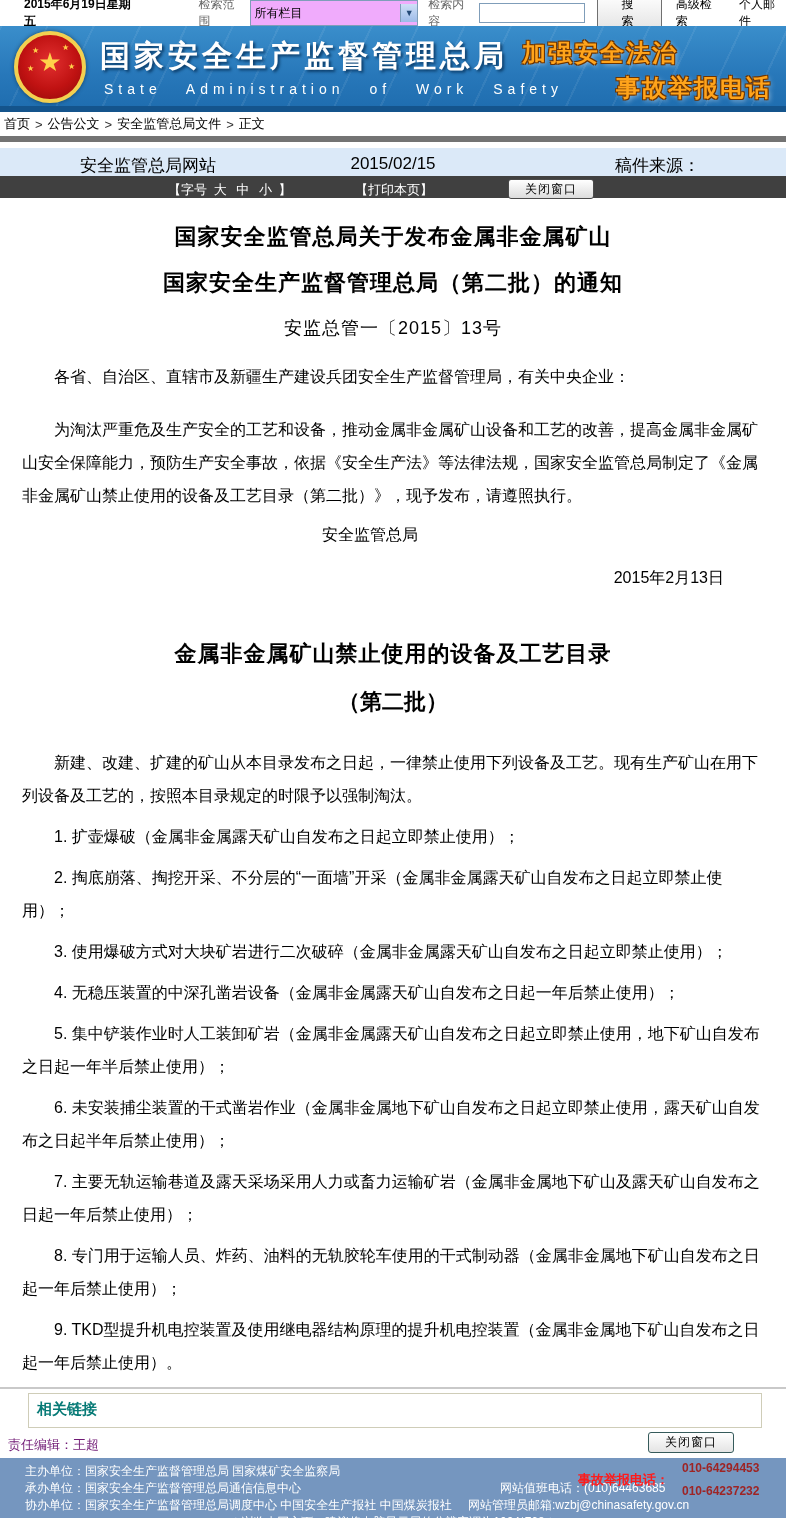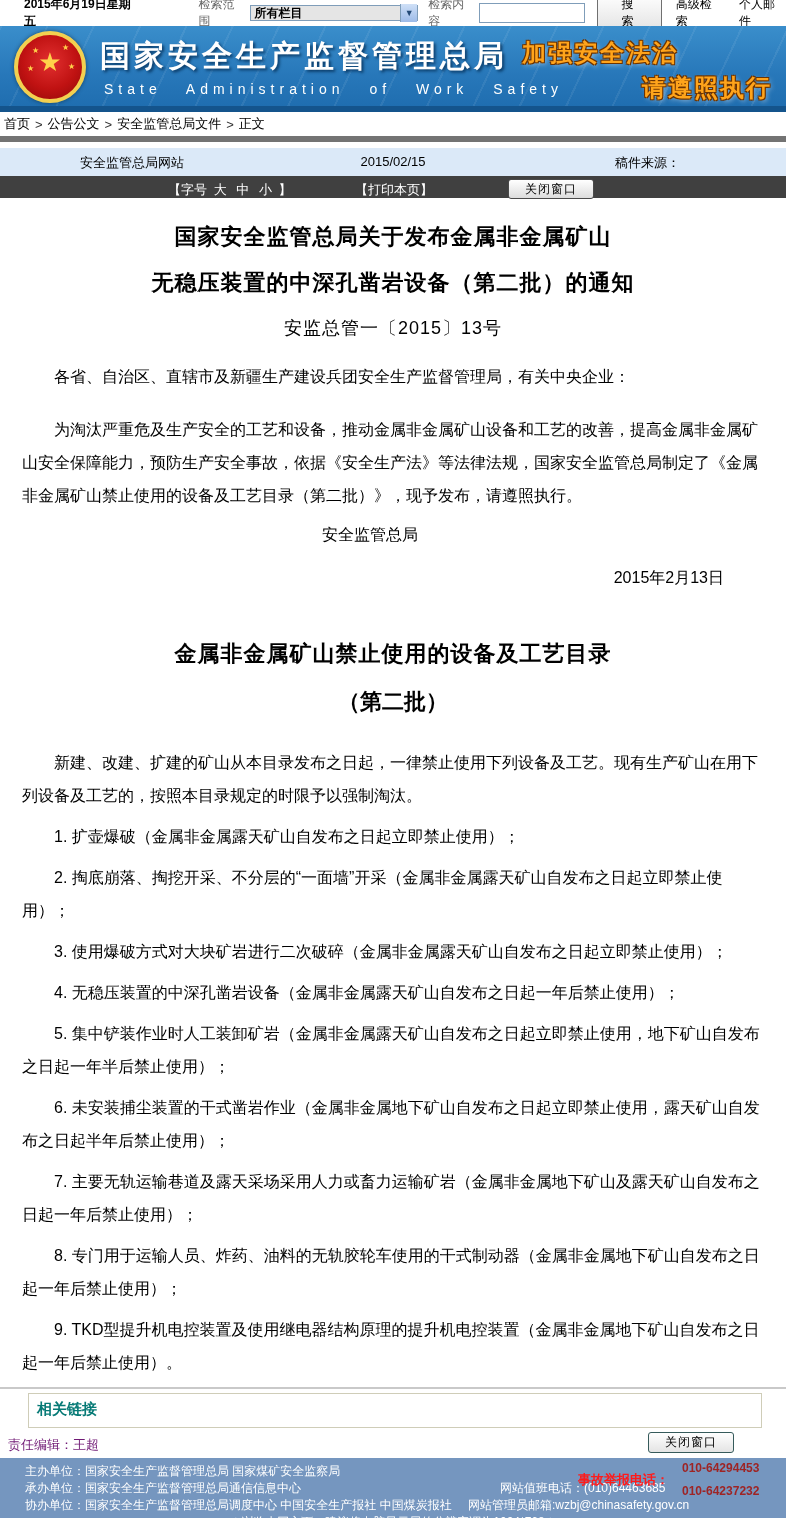--- a/index.html
+++ b/index.html
@@ -24,12 +24,11 @@
   .scope-label { margin-left: 58px; }
   .select-box {
     margin-left: 4px;
-    width: 172px; height: 16px;
+    width: 172px; height: 26px;
     border: 1px solid #7f9db9;
-    background: #e5e5e5;
+    background: #f0abfc;
     display: flex; align-items: center;
     cursor: default;
-    font-weight: bold;
   }
   .select-box .sel-text { flex: 1; padding-left: 4px; font-size: 12px; }
   .select-box .sel-arrow {

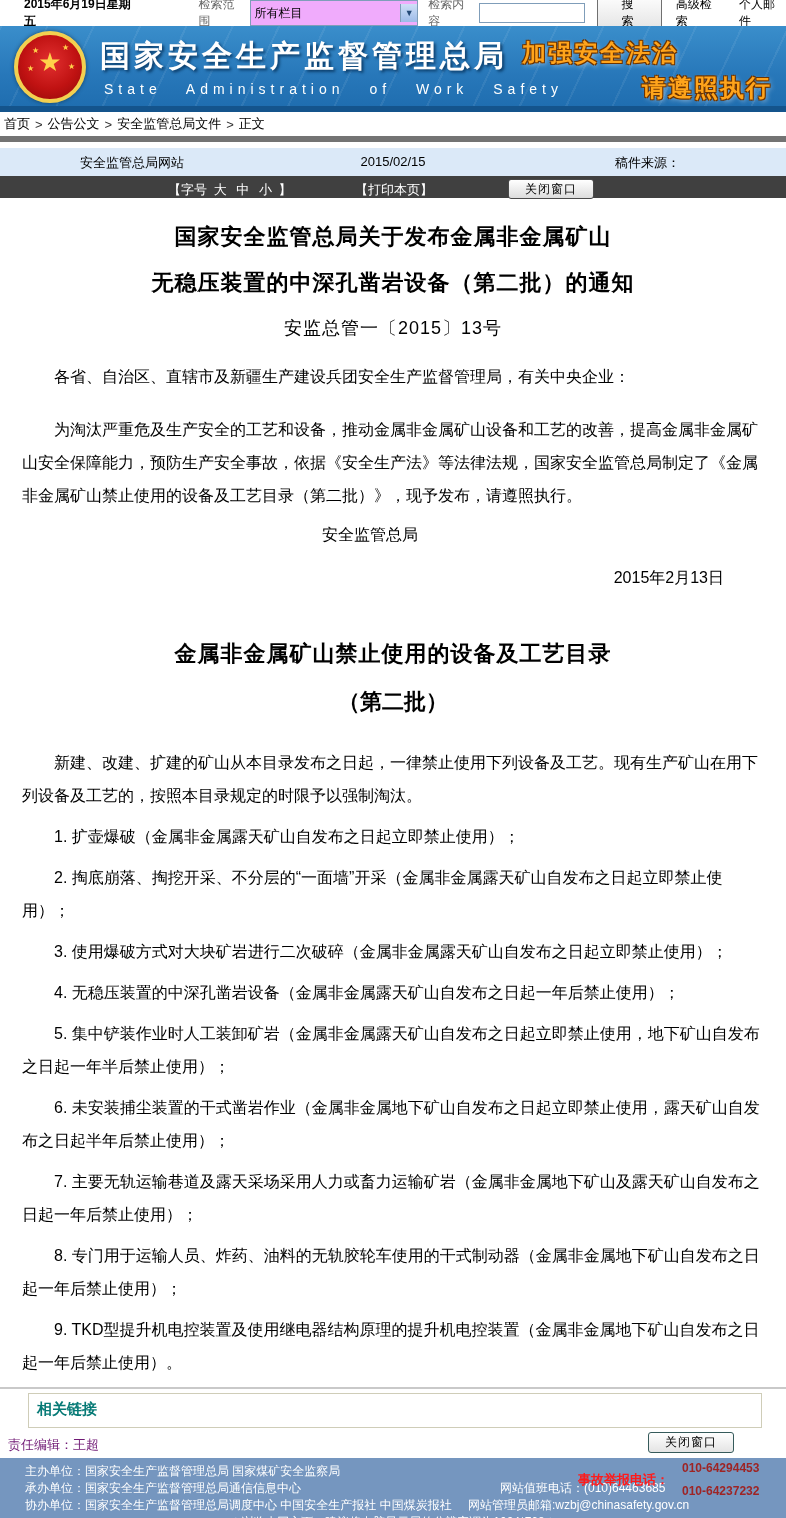--- a/index.html
+++ b/index.html
@@ -272,7 +272,7 @@
   <div class="header-title">国家安全生产监督管理总局</div>
   <div class="header-sub">State Administration of Work Safety</div>
   <div class="slogan l1">加强安全法治</div>
-  <div class="slogan l2">请遵照执行</div>
+  <div class="slogan l2">事故举报电话</div>
 </div>
 
 <div class="breadcrumb">

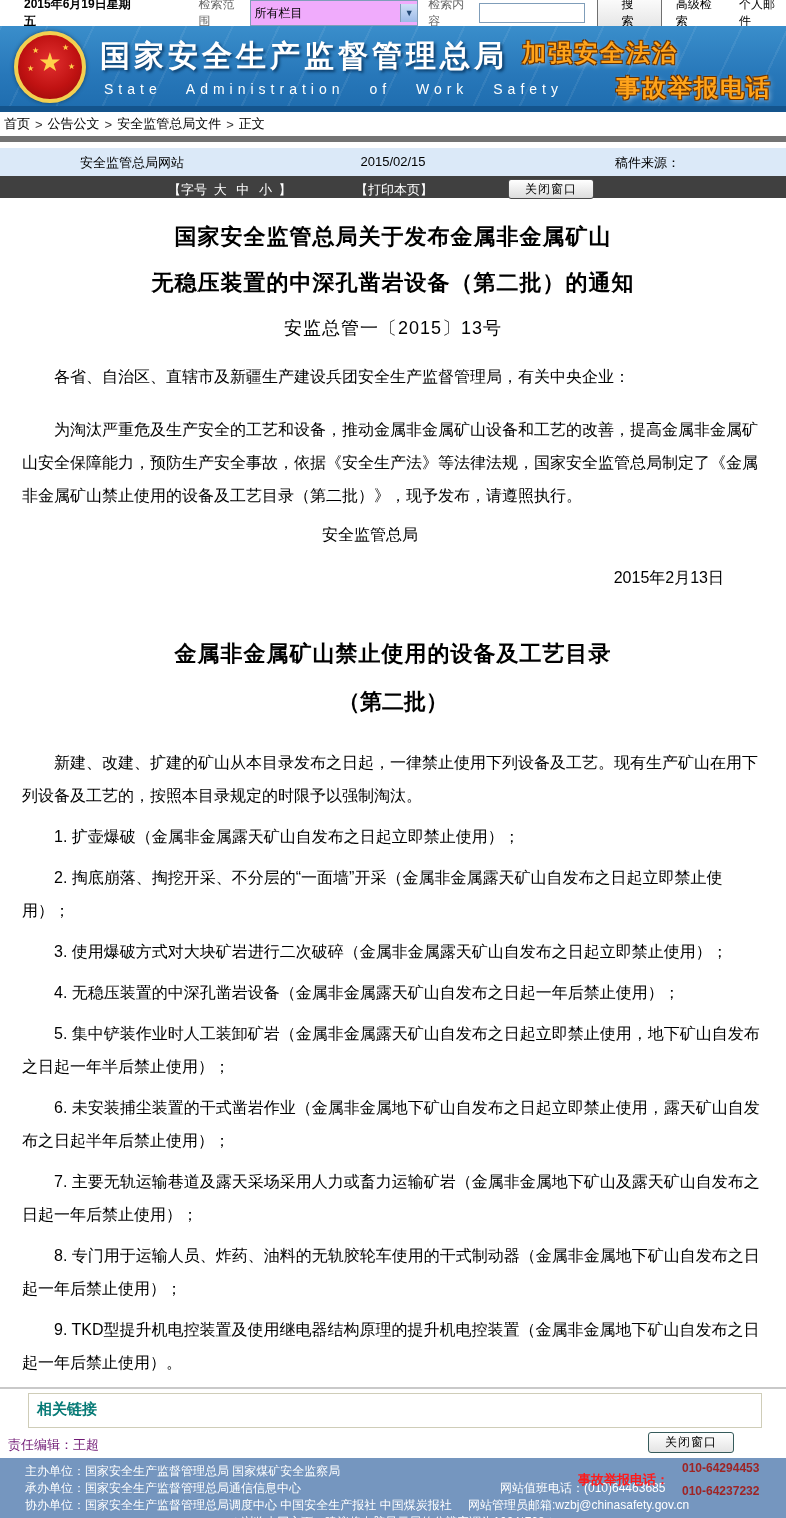--- a/index.html
+++ b/index.html
@@ -134,7 +134,7 @@
     position: relative;
     height: 28px;
     background: #dbe9f8;
-    font-size: 13px;
+    font-size: 17px;
     padding-left: 39px;
   }
   .meta-bar span { position: absolute; top: 6px; }

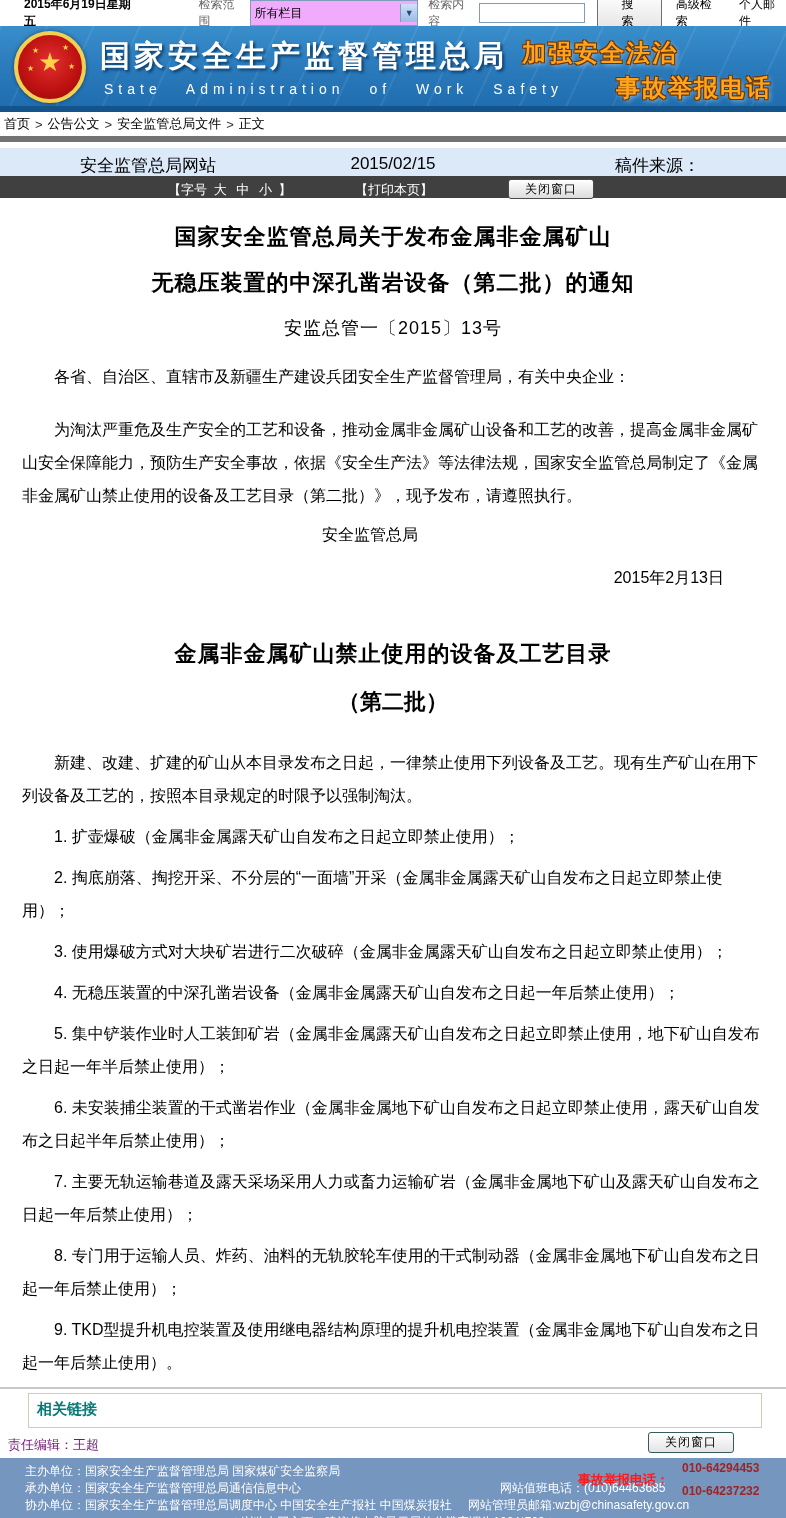--- a/index.html
+++ b/index.html
@@ -305,7 +305,7 @@
 
 <div class="article">
   <div class="doc-title">国家安全监管总局关于发布金属非金属矿山</div>
-  <div class="doc-title" style="margin-top:0;">无稳压装置的中深孔凿岩设备（第二批）的通知</div>
+  <div class="doc-title" style="margin-top:0;">国家安全生产监督管理总局（第二批）的通知</div>
   <div class="doc-number">安监总管一〔2015〕13号</div>
 
   <p class="salutation">各省、自治区、直辖市及新疆生产建设兵团安全生产监督管理局，有关中央企业：</p>

